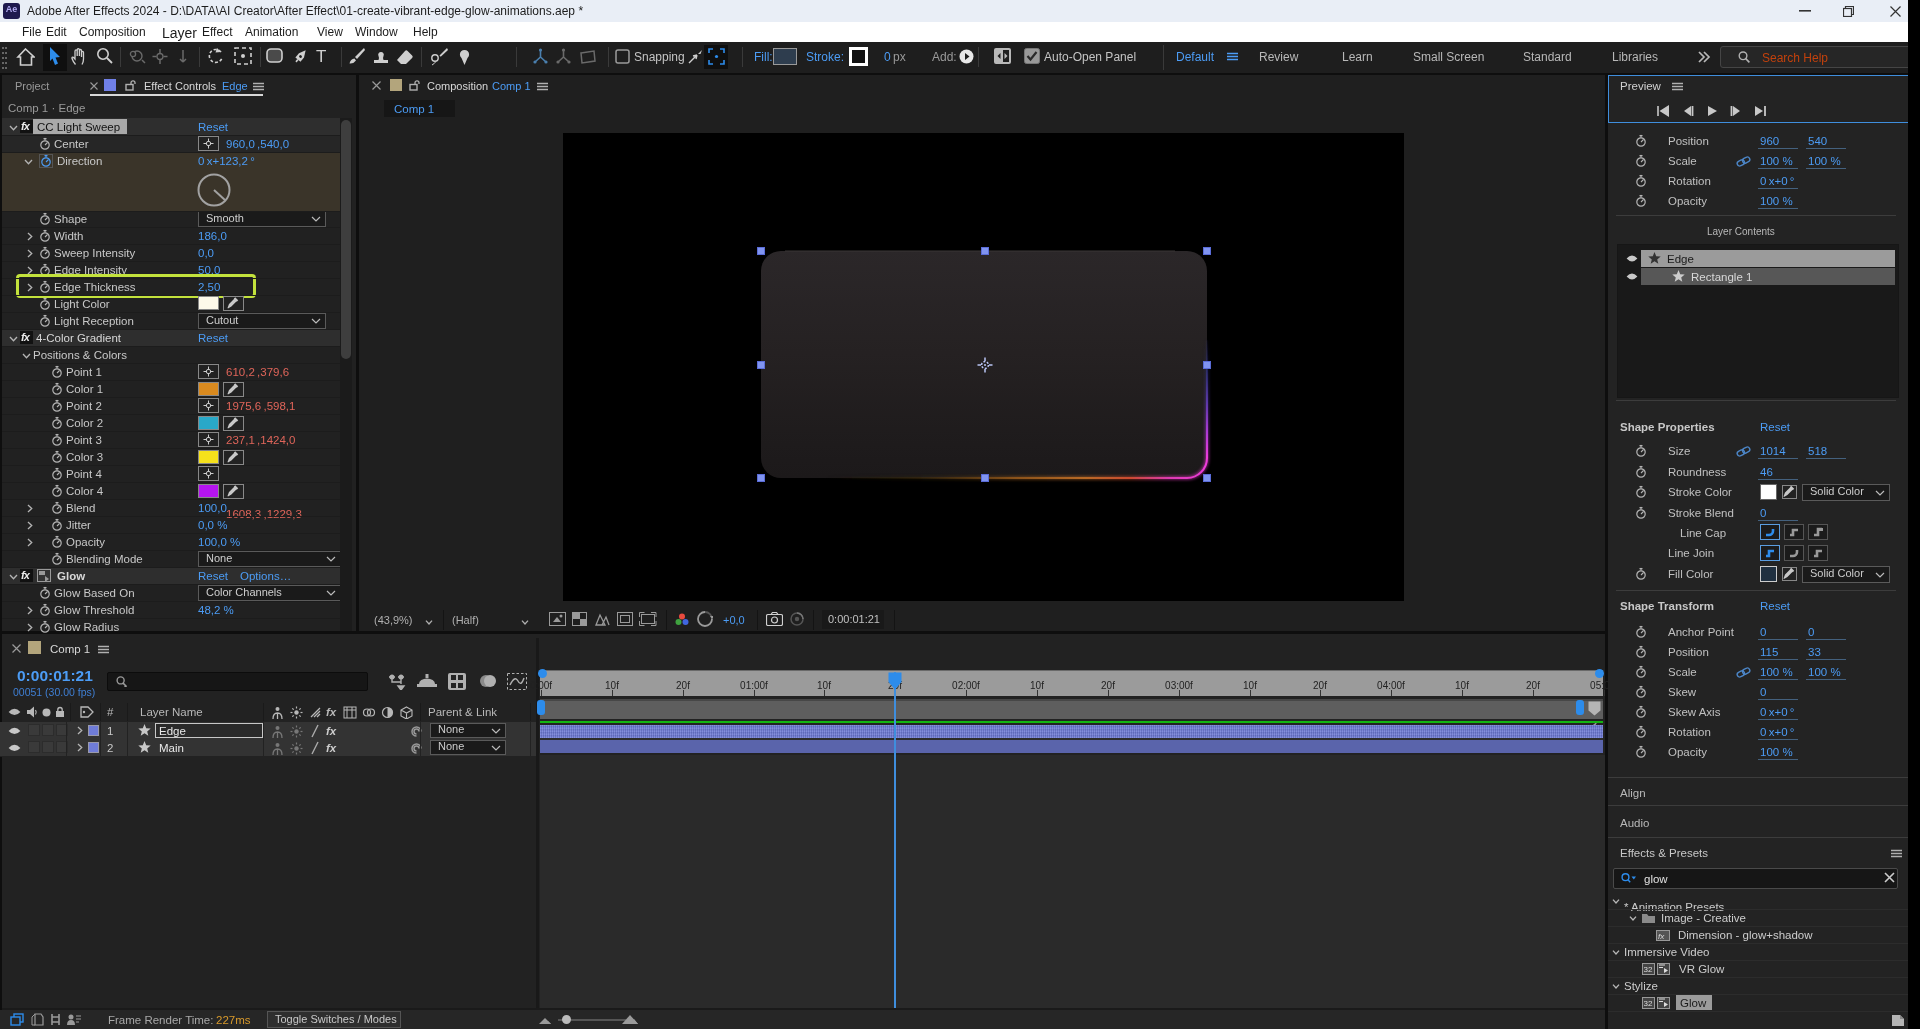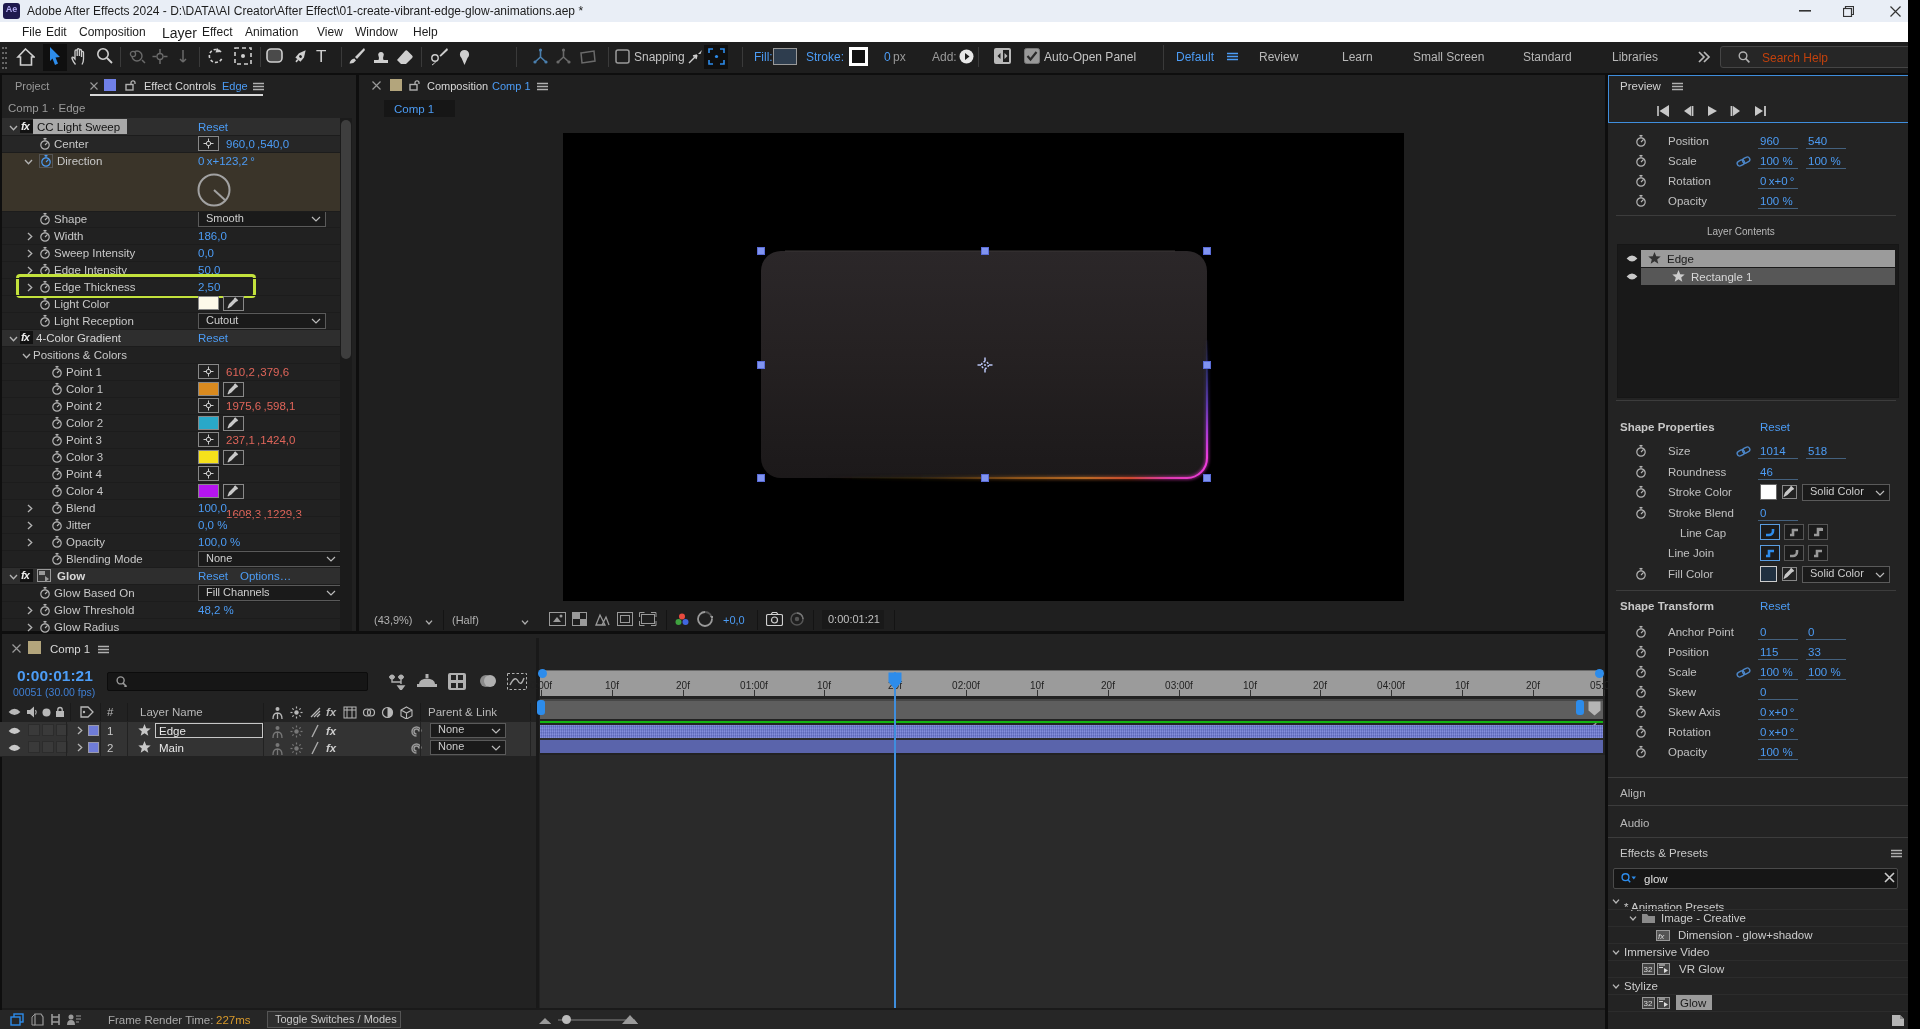--- a/index.html
+++ b/index.html
@@ -534,7 +534,7 @@
     </svg>
     <div class="ab tx " style="left:54px;top:586px;font-size:11.5px;color:#c8c8c8;font-weight:400;">Glow Based On</div>
     <div class="ab " style="left:198px;top:585px;width:143px;height:16px;background:#1a1a1a;border:1px solid #5a5a5a;box-sizing:border-box"></div>
-    <div class="ab tx " style="left:206px;top:586px;font-size:11px;color:#cfcfcf;font-weight:400;">Fill Channels</div>
+    <div class="ab tx " style="left:206px;top:586px;font-size:11px;color:#cfcfcf;font-weight:400;">Color Channels</div>
     <svg class="ab" style="left:326px;top:589px;" width="10" height="8" viewBox="0 0 10 8">
       <path d="M1 2 l4 4 l4 -4" fill="none" stroke="#bbb" stroke-width="1.2"></path>
     </svg>

